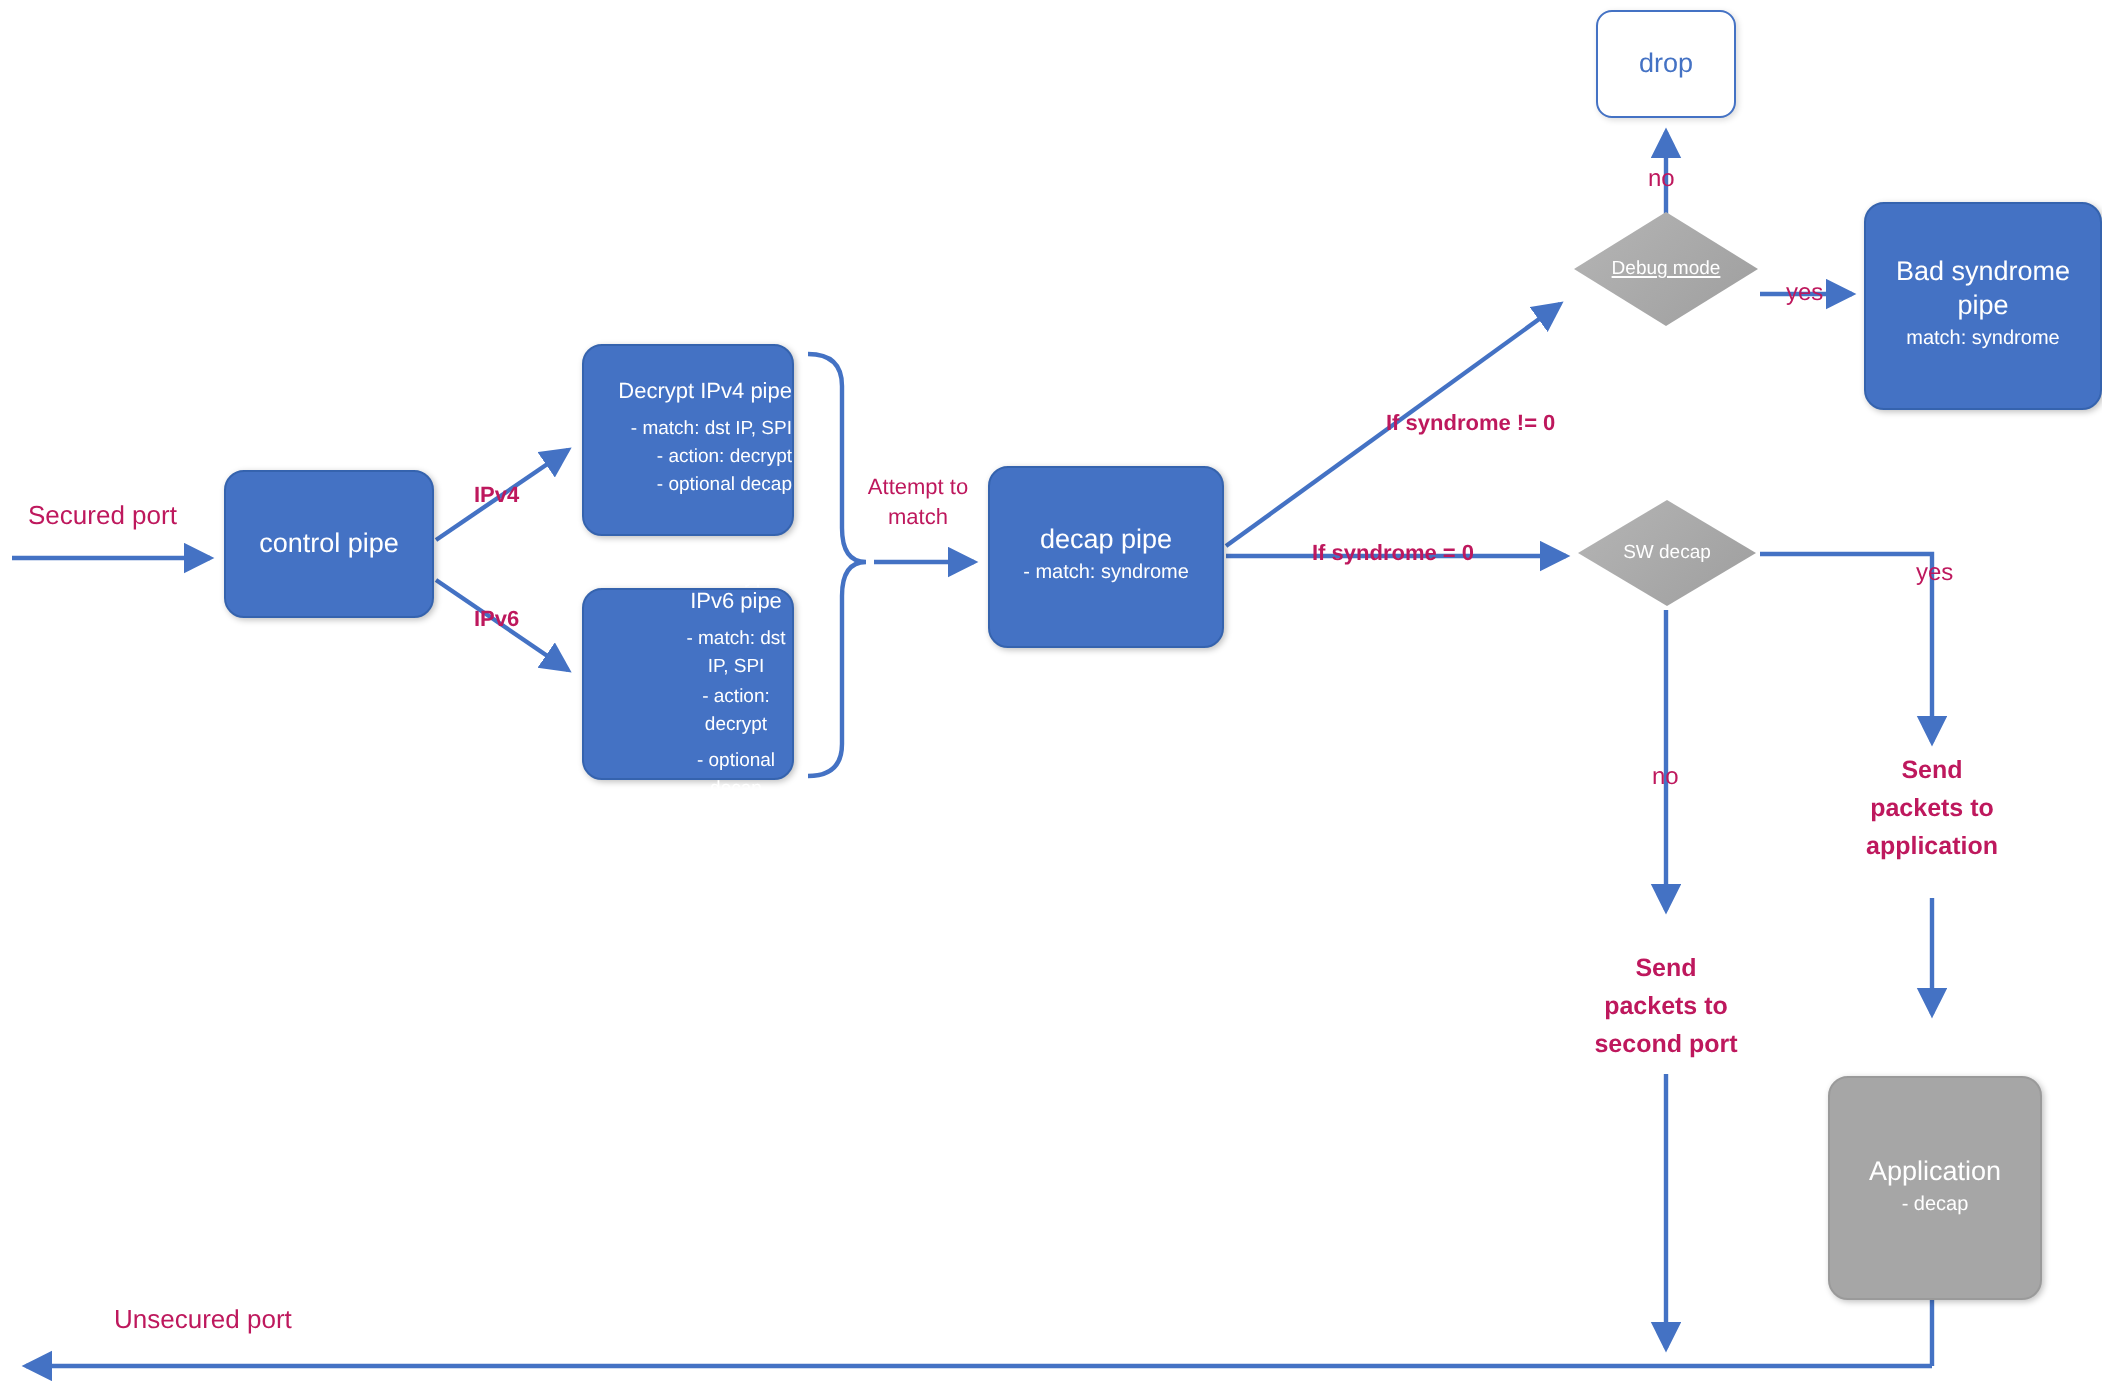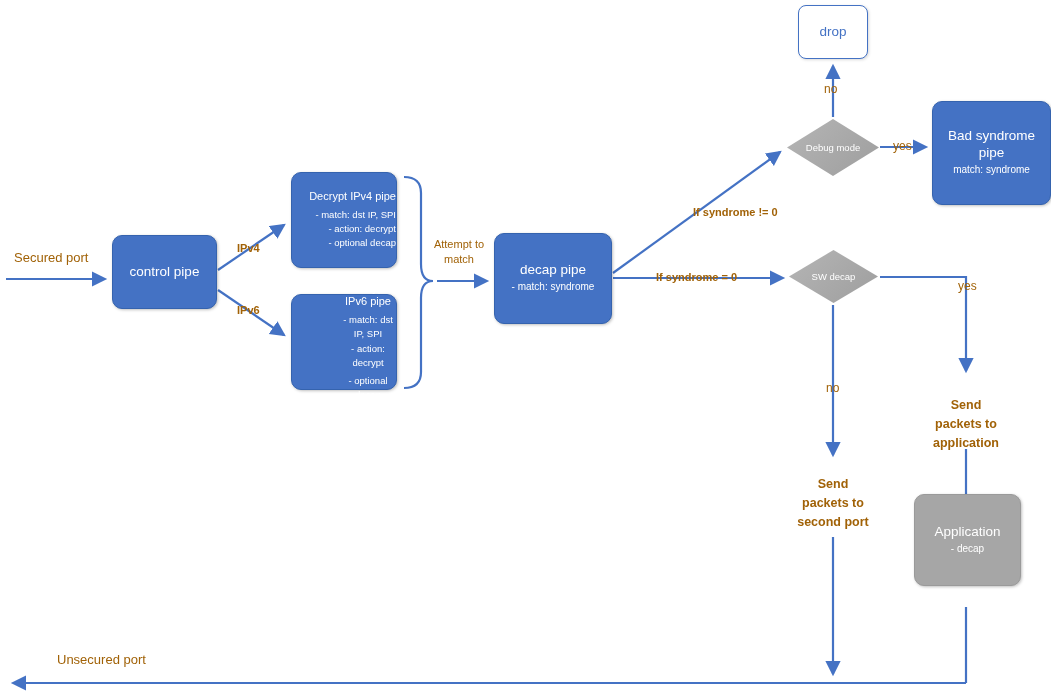--- a/index.html
+++ b/index.html
@@ -24,7 +24,7 @@
            display:flex;align-items:center;justify-content:center;
            color:#ffffff;font-size:9.5px;text-align:center;}
 
-  .lbl{position:absolute;color:#a16207;font-size:13px;white-space:nowrap;}
+  .lbl{position:absolute;color:#be185d;font-size:13px;white-space:nowrap;}
   .lbl.sm{font-size:11px;}
   .lbl.b{font-weight:bold;font-size:11px;}
   .lbl.yn{font-size:12px;}

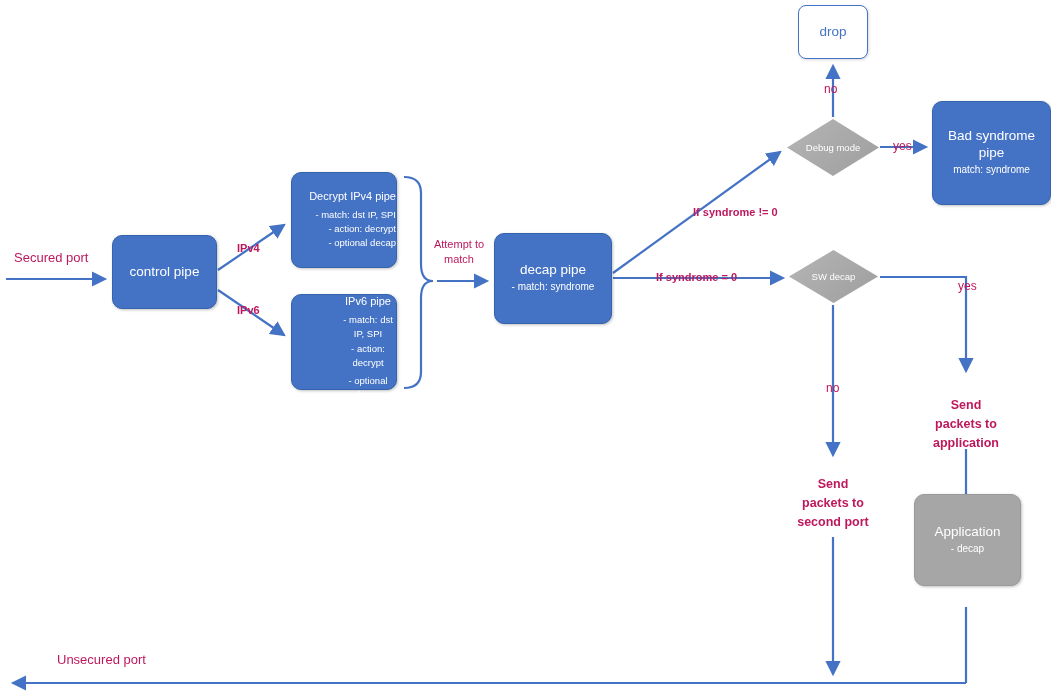--- a/index.html
+++ b/index.html
@@ -65,7 +65,7 @@
     <span class="title">drop</span>
   </div>
 
-  <div class="diamond" style="left:787px;top:119px;width:92px;height:57px;">
+  <div class="diamond" style="left:787px;top:106px;width:92px;height:57px;text-decoration:underline;">
     <span>Debug mode</span>
   </div>
 

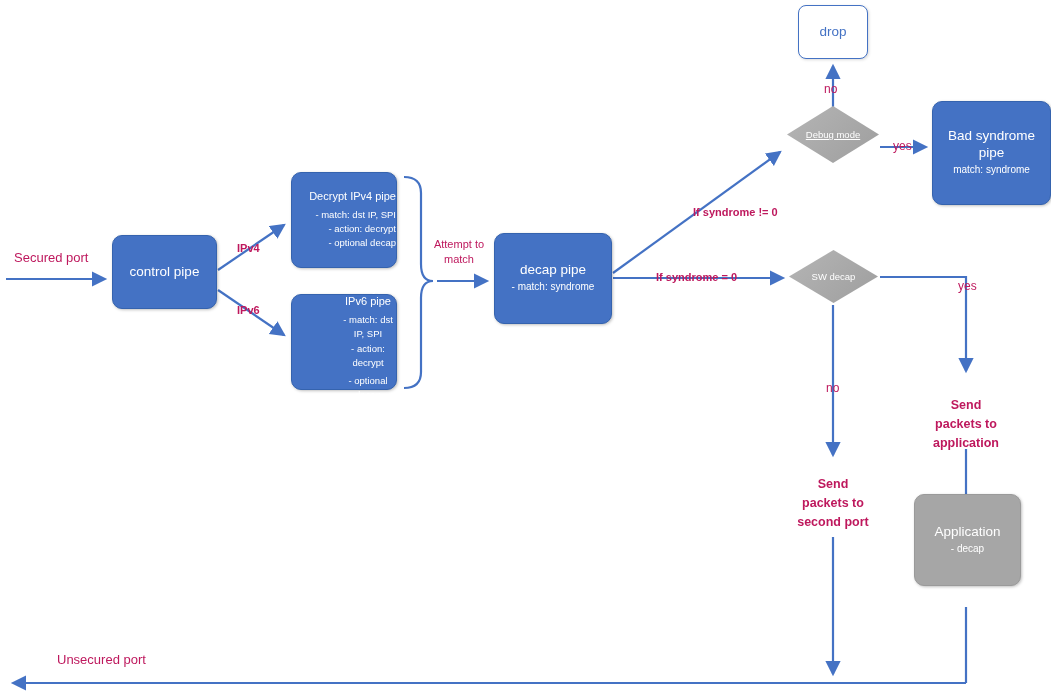--- a/index.html
+++ b/index.html
@@ -128,7 +128,7 @@
 
   <div class="lbl big-b" style="left:797px;top:475px;width:72px;">Send packets to second port</div>
 
-  <div class="lbl big-b" style="left:930px;top:396px;width:72px;">Send packets to application</div>
+  <div class="lbl big-b" style="left:930px;top:376px;width:72px;">Send packets to application</div>
 
   <div class="lbl" style="left:57px;top:652px;">Unsecured port</div>
 

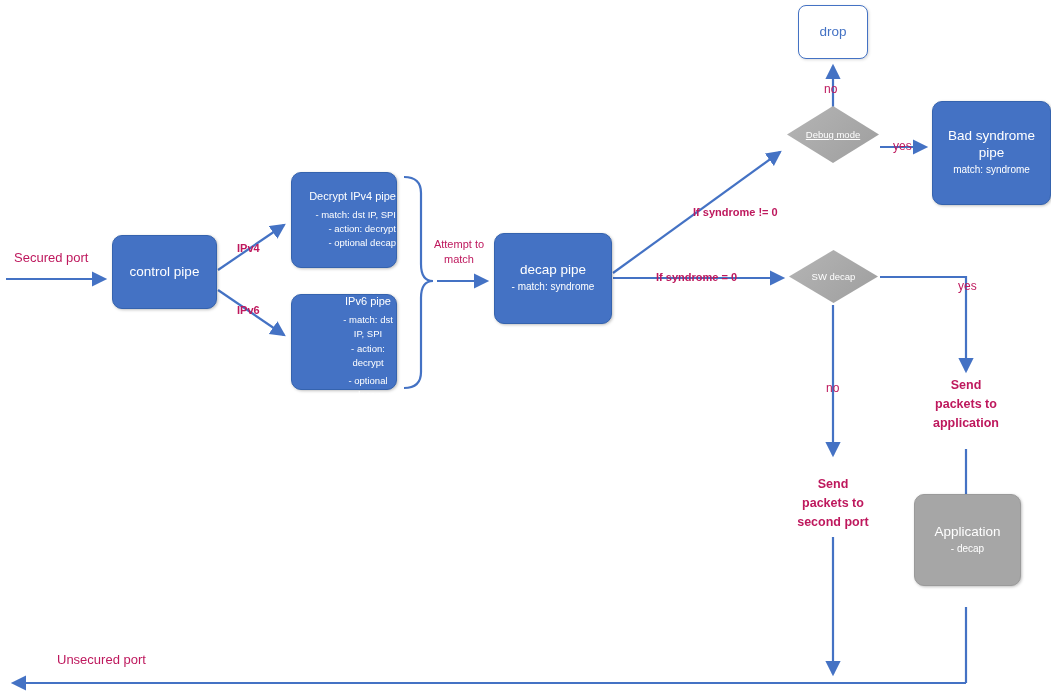--- a/index.html
+++ b/index.html
@@ -101,7 +101,7 @@
     <span>SW decap</span>
   </div>
 
-  <div class="box gray" style="left:914px;top:494px;width:107px;height:92px;">
+  <div class="box gray" style="left:914px;top:538px;width:107px;height:112px;">
     <span class="title">Application</span>
     <span class="detail">- decap</span>
   </div>

